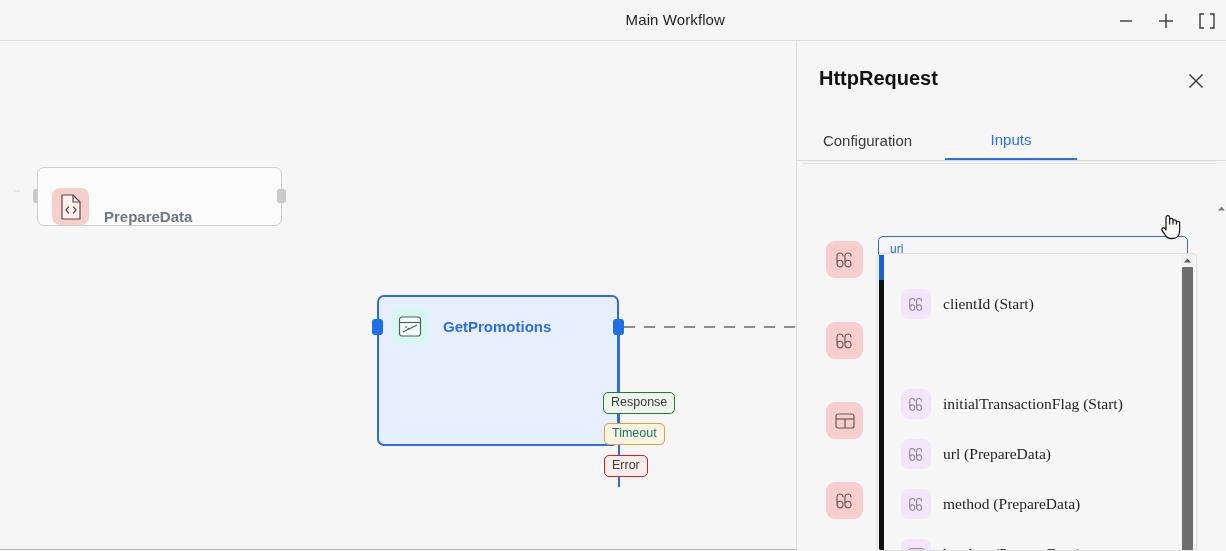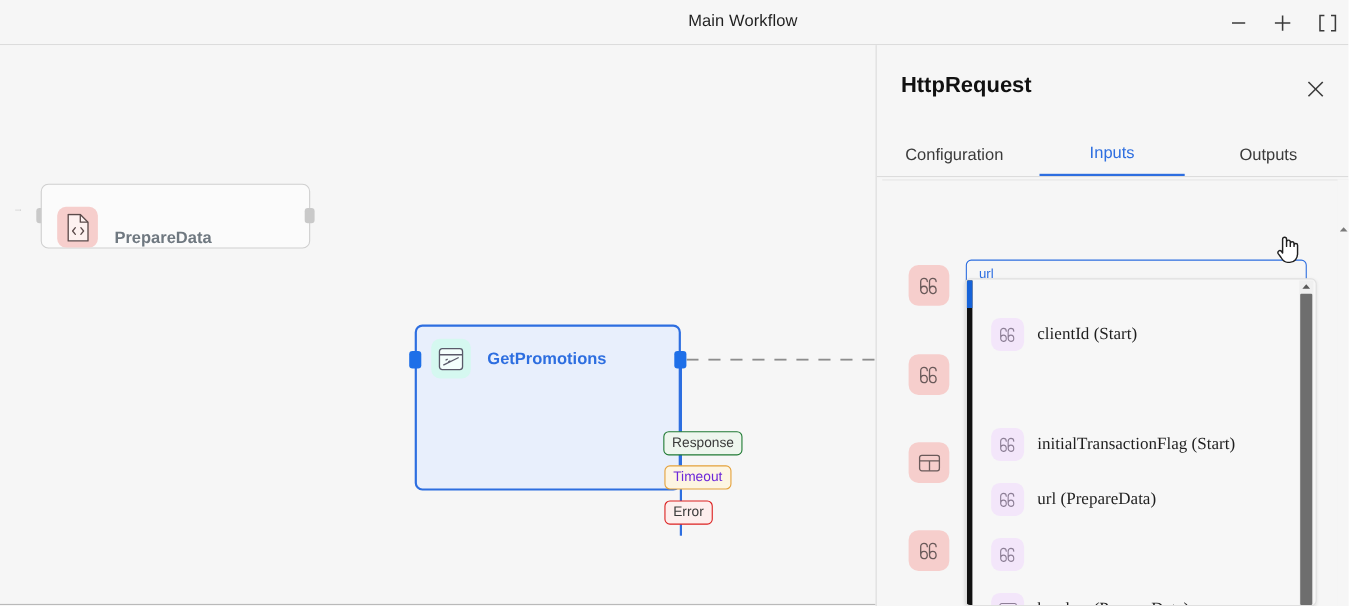--- a/index.html
+++ b/index.html
@@ -526,7 +526,6 @@
     <div id="panel-tabs">
       <div class="tab" id="tab-configuration">Configuration</div>
       <div class="tab active" id="tab-inputs">Inputs</div>
-      <div class="tab" id="tab-outputs">Outputs</div>
     </div>
 
     <div id="panel-body">

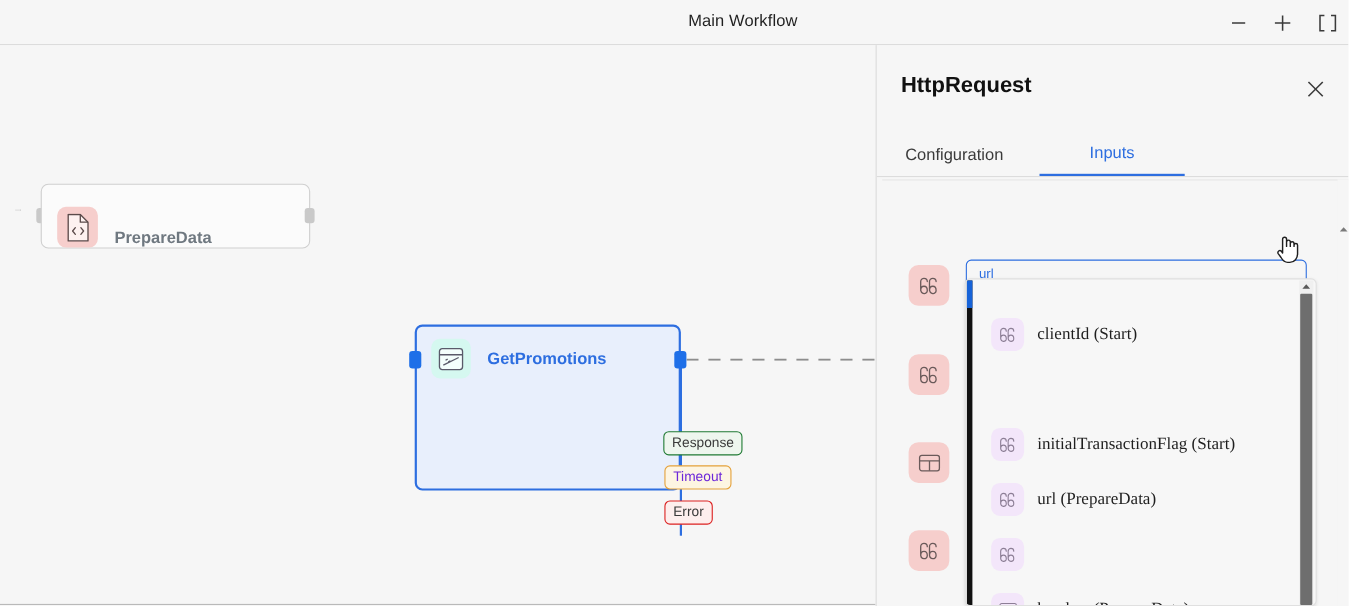--- a/index.html
+++ b/index.html
@@ -181,7 +181,7 @@
     left: 604px; top: 382px;
     border-color: #e4a13a;
     background: #fdf5e2;
-    color: #6d28d9;
+    color: #0f766e;
   }
   #badge-error {
     left: 604px; top: 414px;

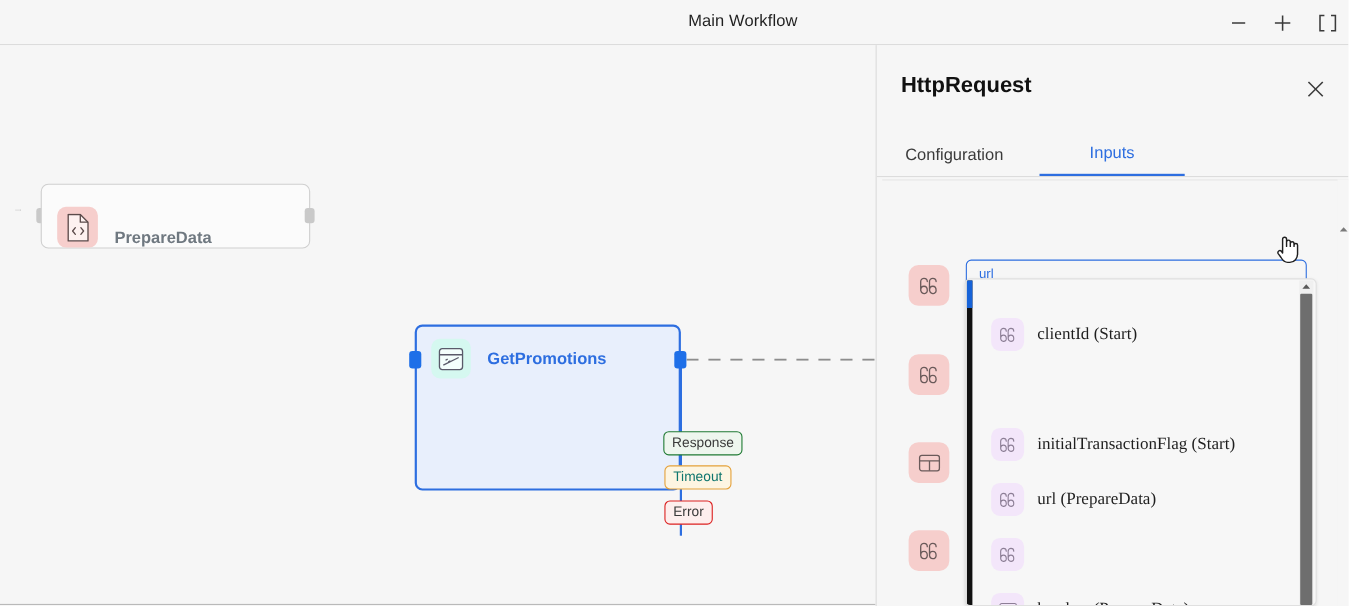--- a/index.html
+++ b/index.html
@@ -629,6 +629,7 @@
             <path d="M11 14 C11 9, 17 9, 17 14 C17 18, 11 18, 11 13 L11 6 C11 2, 17 2, 17 6" fill="none" stroke="#8d7f96" stroke-width="1.2" stroke-linecap="round"></path>
           </svg>
         </div>
+        <div class="dd-label">method (PrepareData)</div>
       </div>
 
       <div class="dd-item" style="top:275px;">

